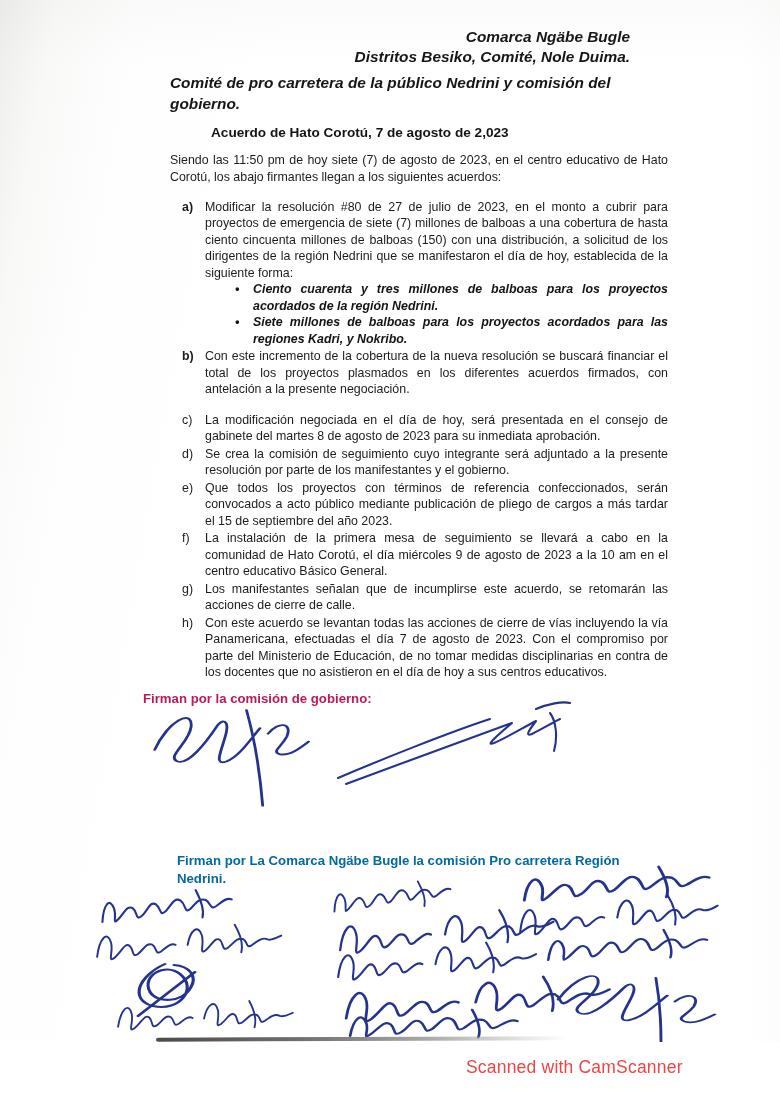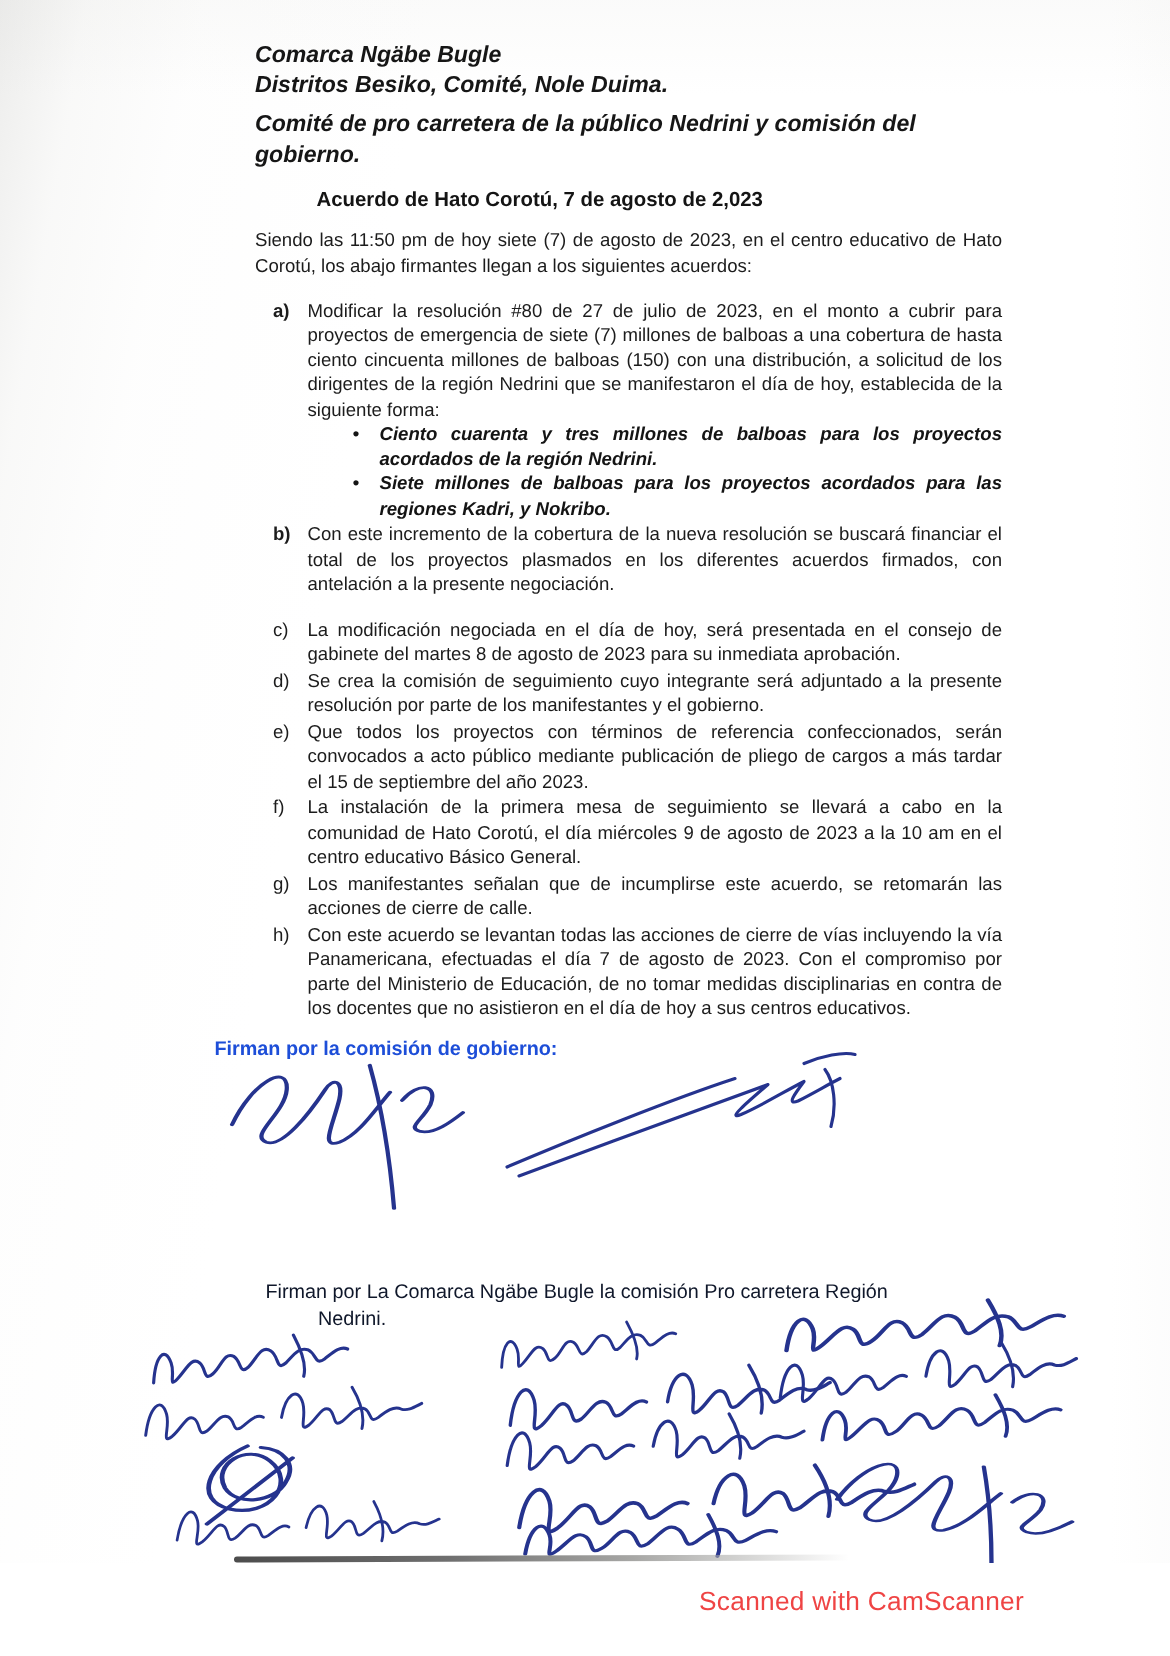--- a/index.html
+++ b/index.html
@@ -19,7 +19,7 @@
     pointer-events:none;
   }
   .doc{position:absolute;left:170px;top:0;width:498px;}
-  .title-center{width:460px;text-align:left;font-weight:bold;font-style:italic;font-size:15.4px;line-height:20px;color:#161616;}
+  .title-center{width:460px;text-align:right;font-weight:bold;font-style:italic;font-size:15.4px;line-height:20px;color:#161616;}
   .title-left{margin-top:5px;width:482px;font-weight:bold;font-style:italic;font-size:15.4px;line-height:21px;color:#161616;}
   .date-heading{margin-top:11px;font-weight:bold;font-size:13.6px;color:#141414;margin-left:41px;}
   .intro{font-size:12.4px;line-height:17px;text-align:justify;}

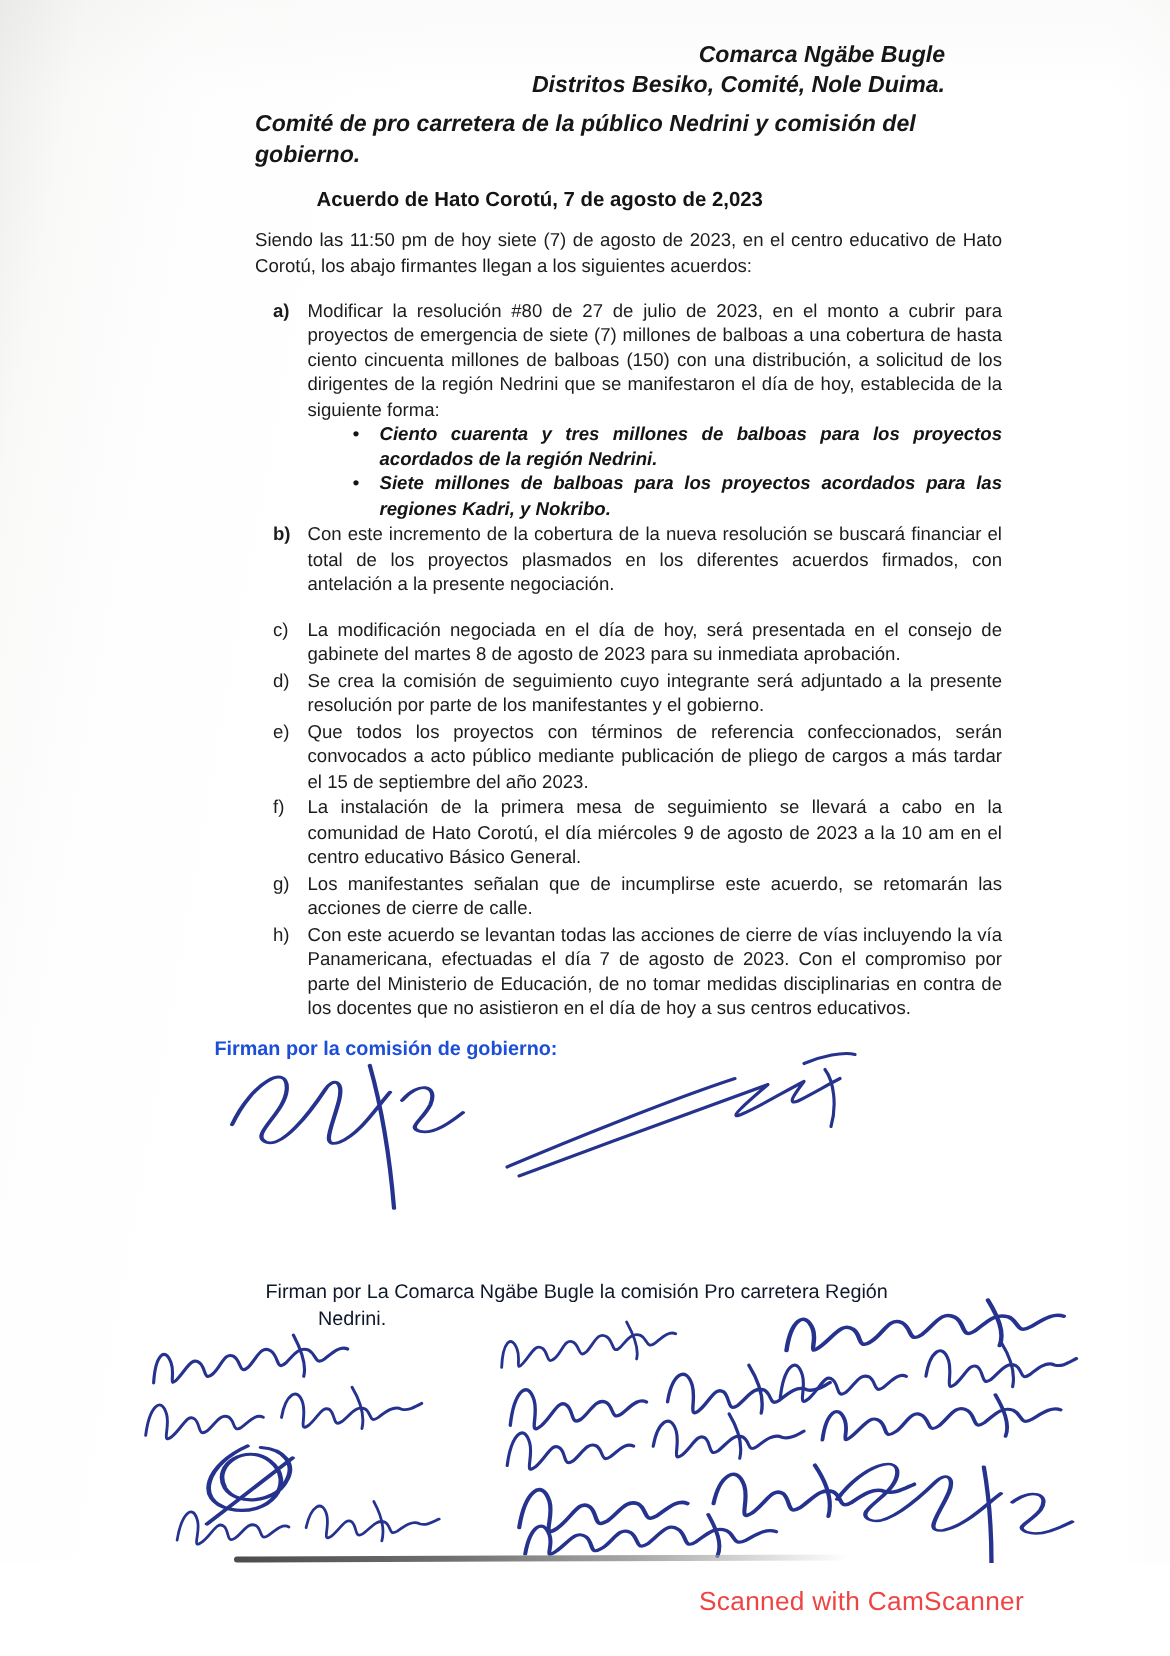--- a/index.html
+++ b/index.html
@@ -31,7 +31,7 @@
   ul.bullets{list-style:none;margin:0 0 0 28px;padding:0;font-weight:bold;color:#141414;font-style:italic;}
   ul.bullets > li{position:relative;padding-left:20px;text-align:justify;}
   ul.bullets > li::before{content:"\2022";position:absolute;left:2px;top:0;font-weight:bold;}
-  .sign-heading-gov{margin:10px 0 0 -27px;font-weight:bold;font-size:13.2px;color:#1d4ed8;}
+  .sign-heading-gov{margin:10px 0 0 -27px;font-weight:bold;font-size:13.2px;color:#be185d;}
   .gov-space{height:146px;}
   .sign-heading-comarca{margin-left:7px;font-weight:normal;font-size:13.2px;line-height:18px;color:#0f172a;width:490px;}
   .sign-heading-comarca .line2{display:block;margin-left:35px;}

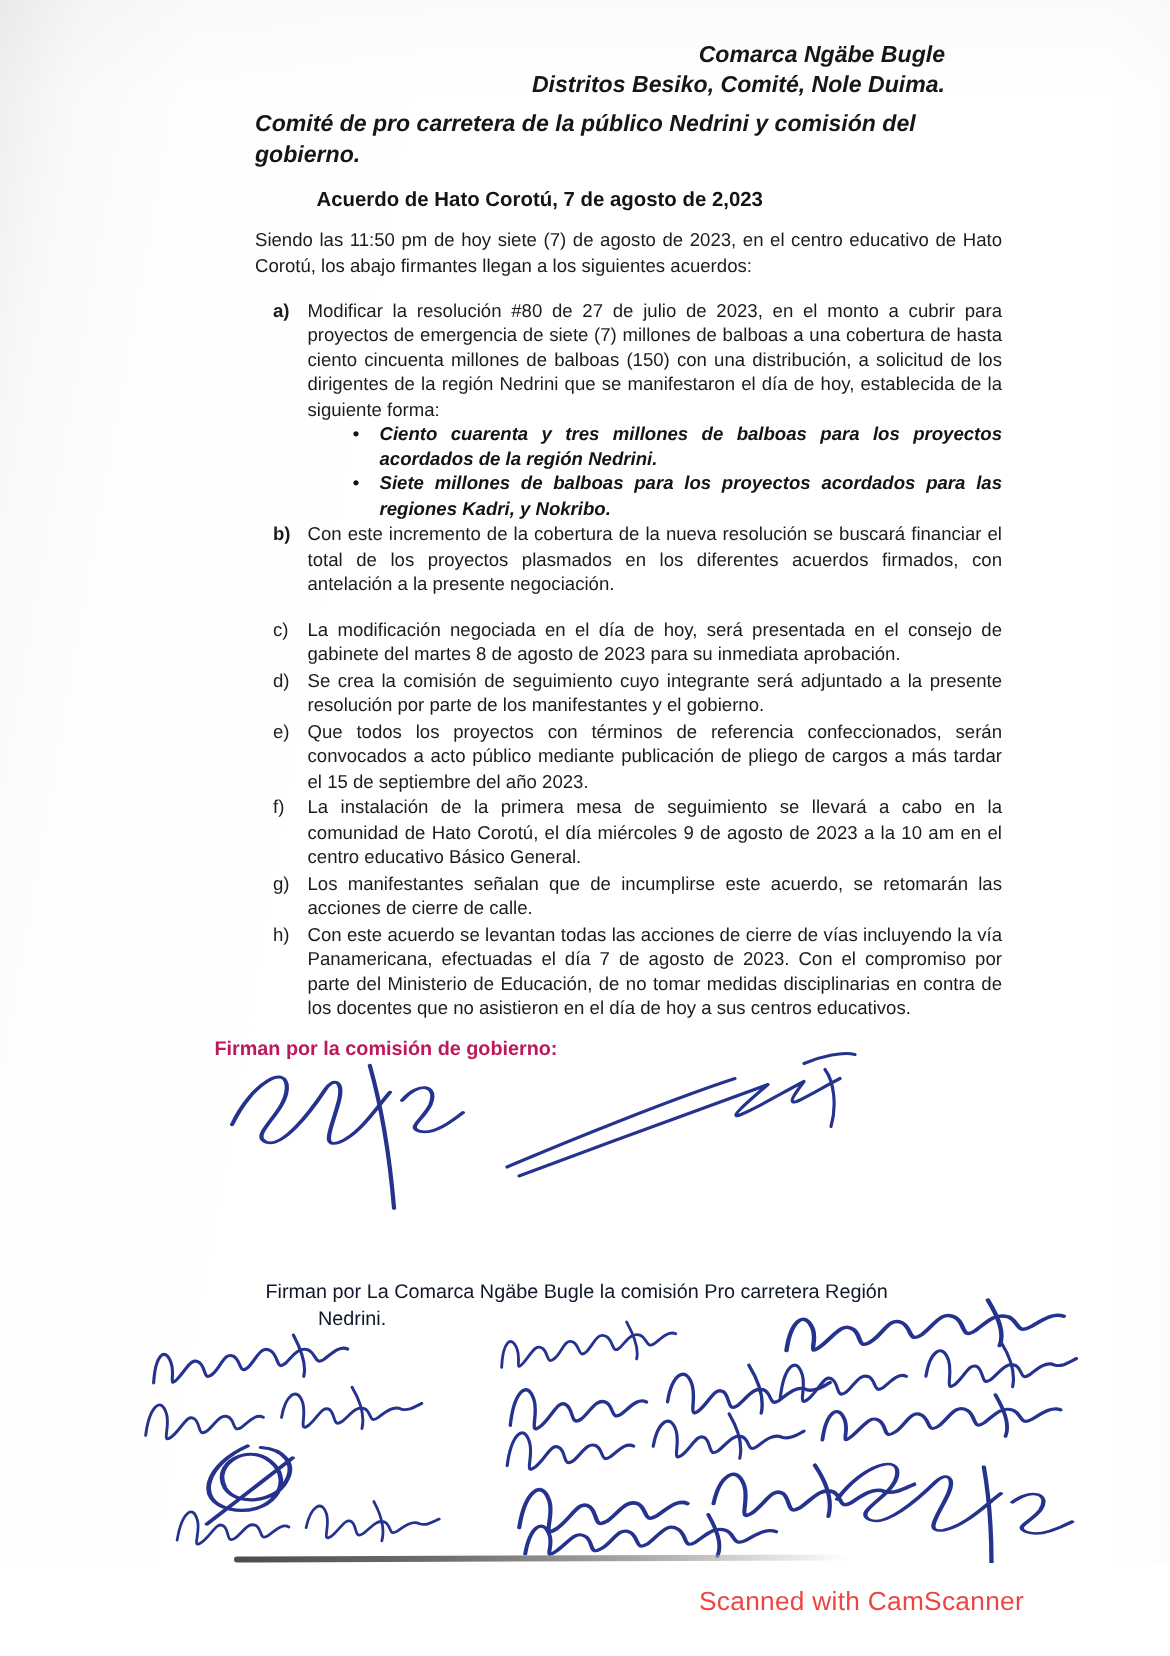--- a/index.html
+++ b/index.html
@@ -33,7 +33,7 @@
   ul.bullets > li::before{content:"\2022";position:absolute;left:2px;top:0;font-weight:bold;}
   .sign-heading-gov{margin:10px 0 0 -27px;font-weight:bold;font-size:13.2px;color:#be185d;}
   .gov-space{height:146px;}
-  .sign-heading-comarca{margin-left:7px;font-weight:normal;font-size:13.2px;line-height:18px;color:#0f172a;width:490px;}
+  .sign-heading-comarca{margin-left:7px;font-weight:bold;font-size:13.2px;line-height:18px;color:#0369a1;width:490px;}
   .sign-heading-comarca .line2{display:block;margin-left:35px;}
   .sig-overlay{position:absolute;left:0;top:0;width:780px;height:1104px;pointer-events:none;}
   .scan-edge-line{

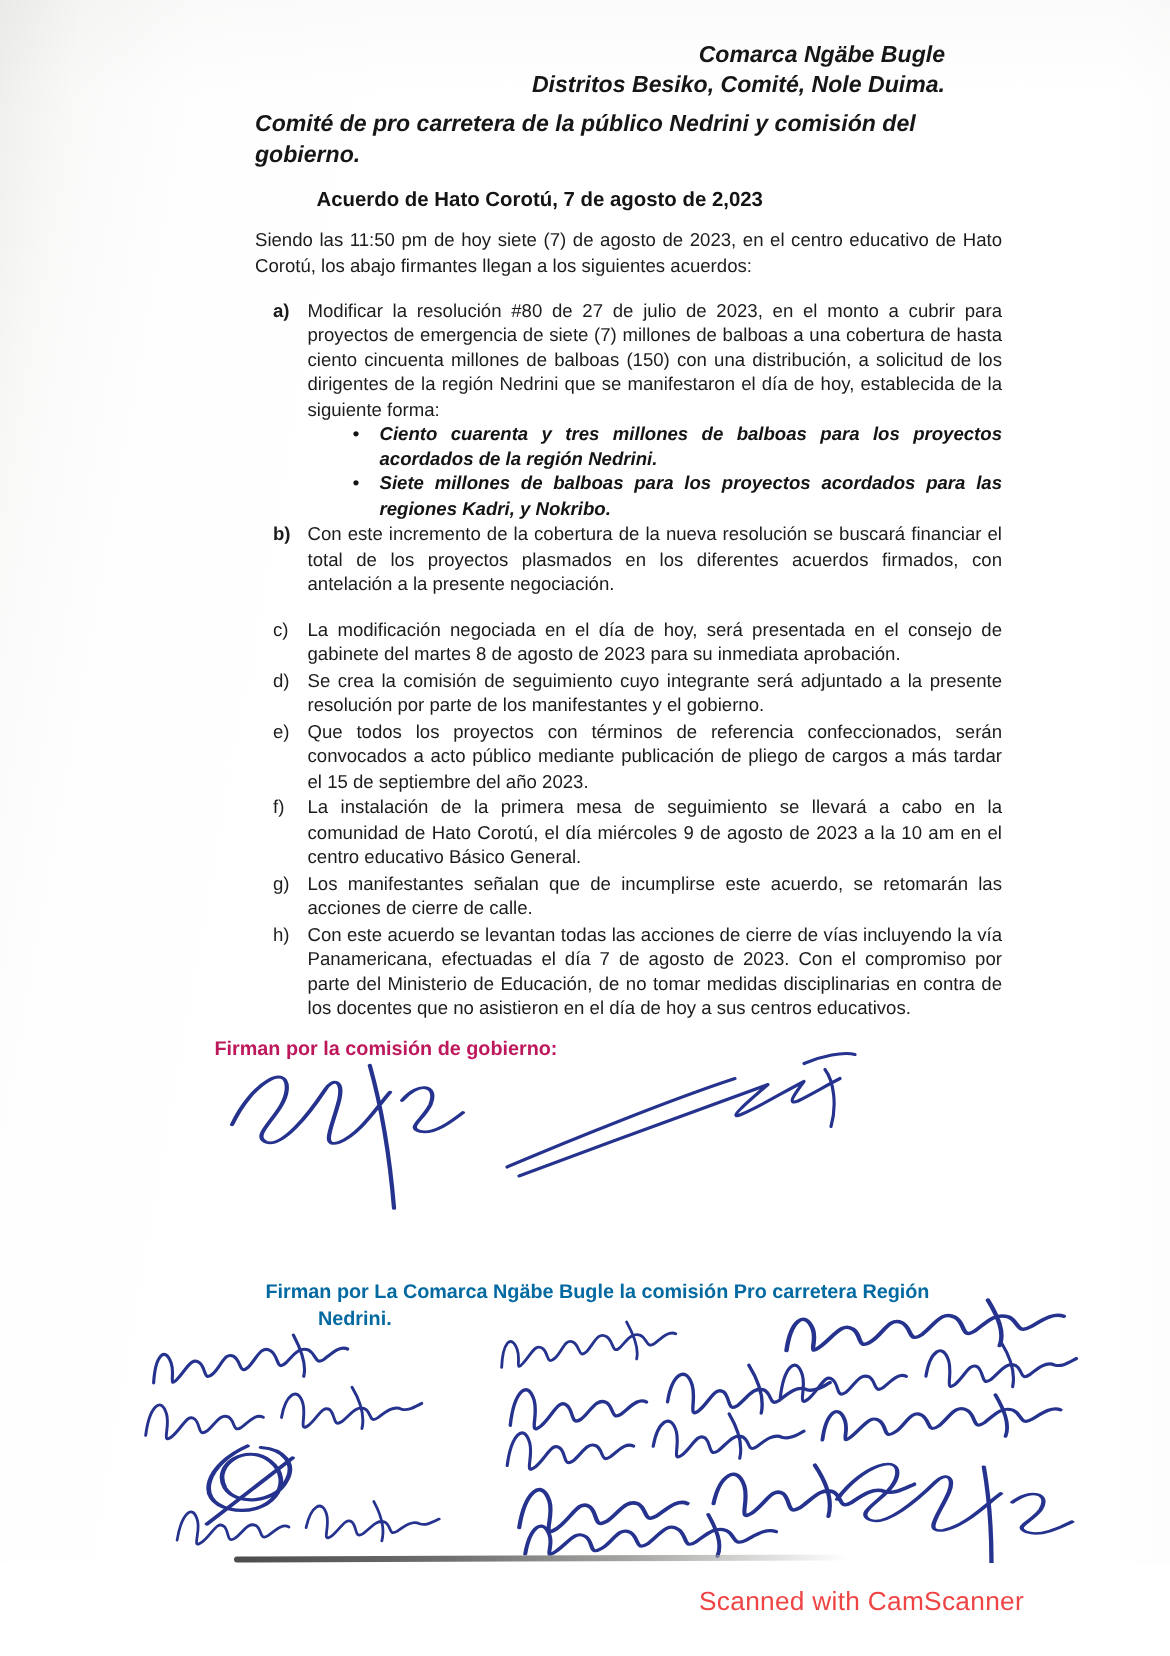--- a/index.html
+++ b/index.html
@@ -34,7 +34,7 @@
   .sign-heading-gov{margin:10px 0 0 -27px;font-weight:bold;font-size:13.2px;color:#be185d;}
   .gov-space{height:146px;}
   .sign-heading-comarca{margin-left:7px;font-weight:bold;font-size:13.2px;line-height:18px;color:#0369a1;width:490px;}
-  .sign-heading-comarca .line2{display:block;margin-left:35px;}
+  .sign-heading-comarca .line2{display:block;}
   .sig-overlay{position:absolute;left:0;top:0;width:780px;height:1104px;pointer-events:none;}
   .scan-edge-line{
     position:absolute;left:156px;top:1037px;width:410px;height:3.5px;border-radius:2px;

